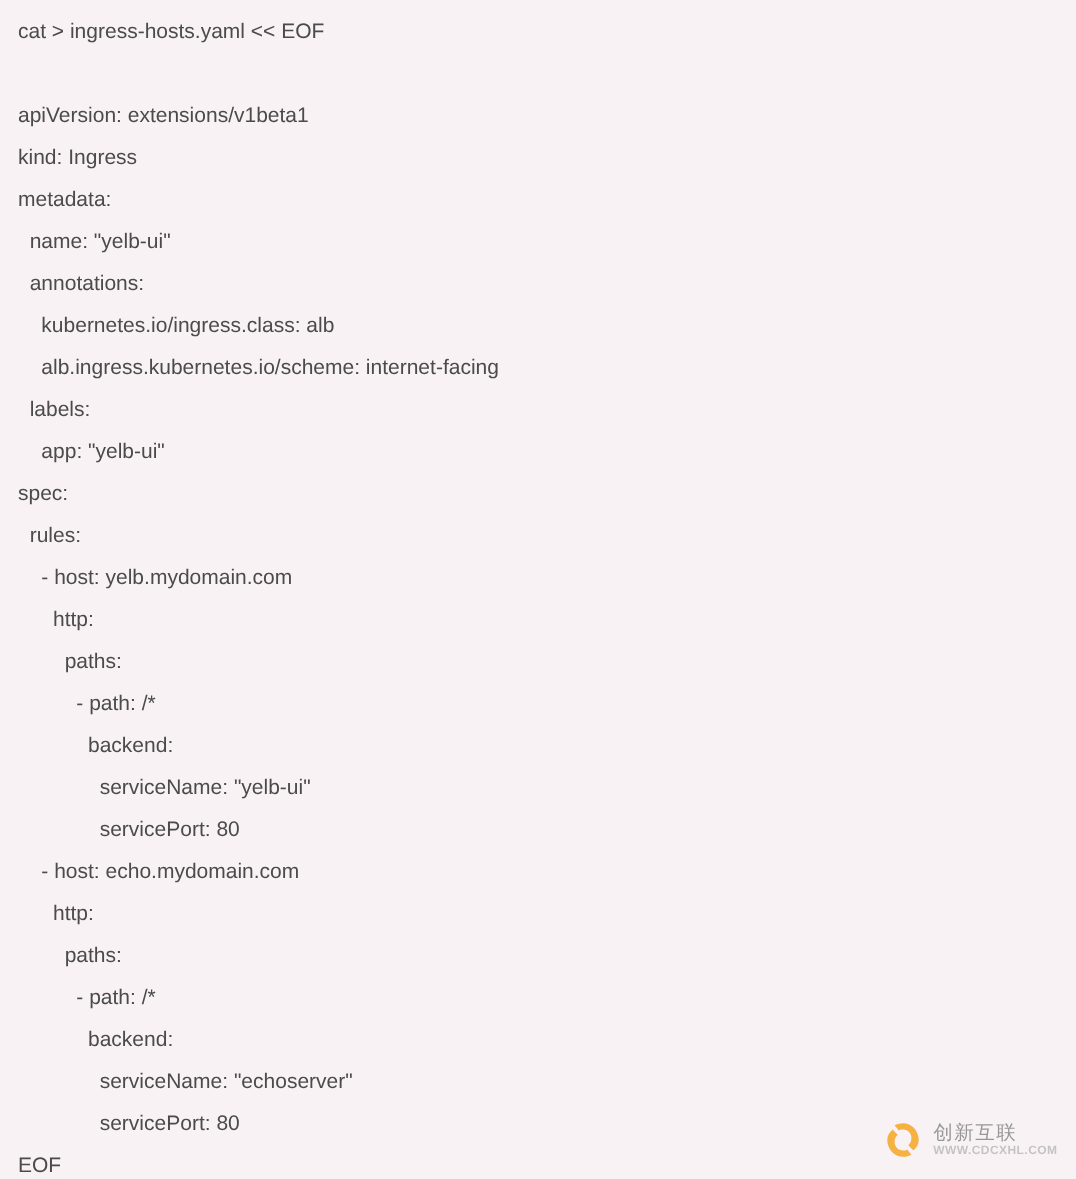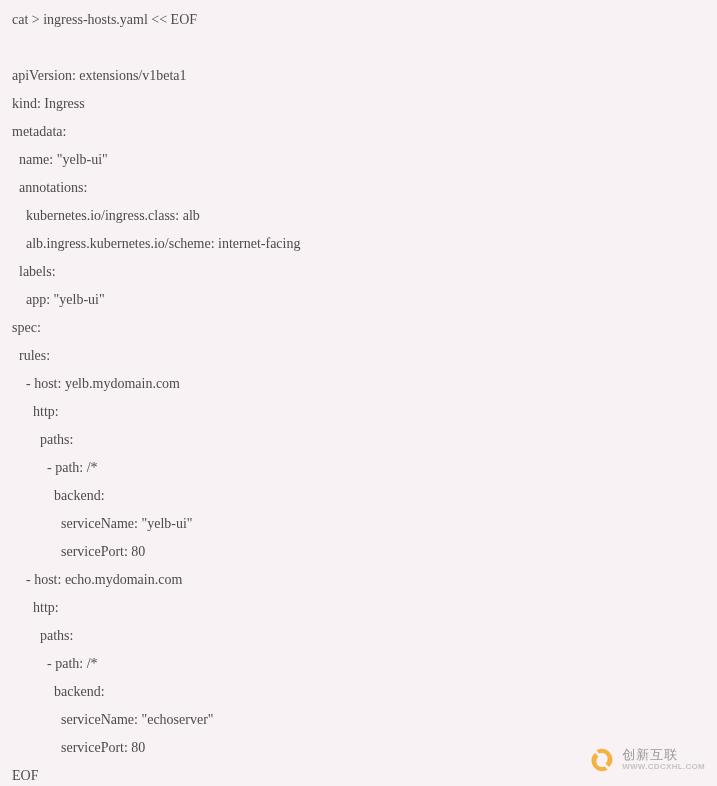--- a/index.html
+++ b/index.html
@@ -24,7 +24,6 @@
     }
     .line {
       display: block;
-      font-family: Liberation Serif, serif;
     }
     .watermark {
       position: absolute;

